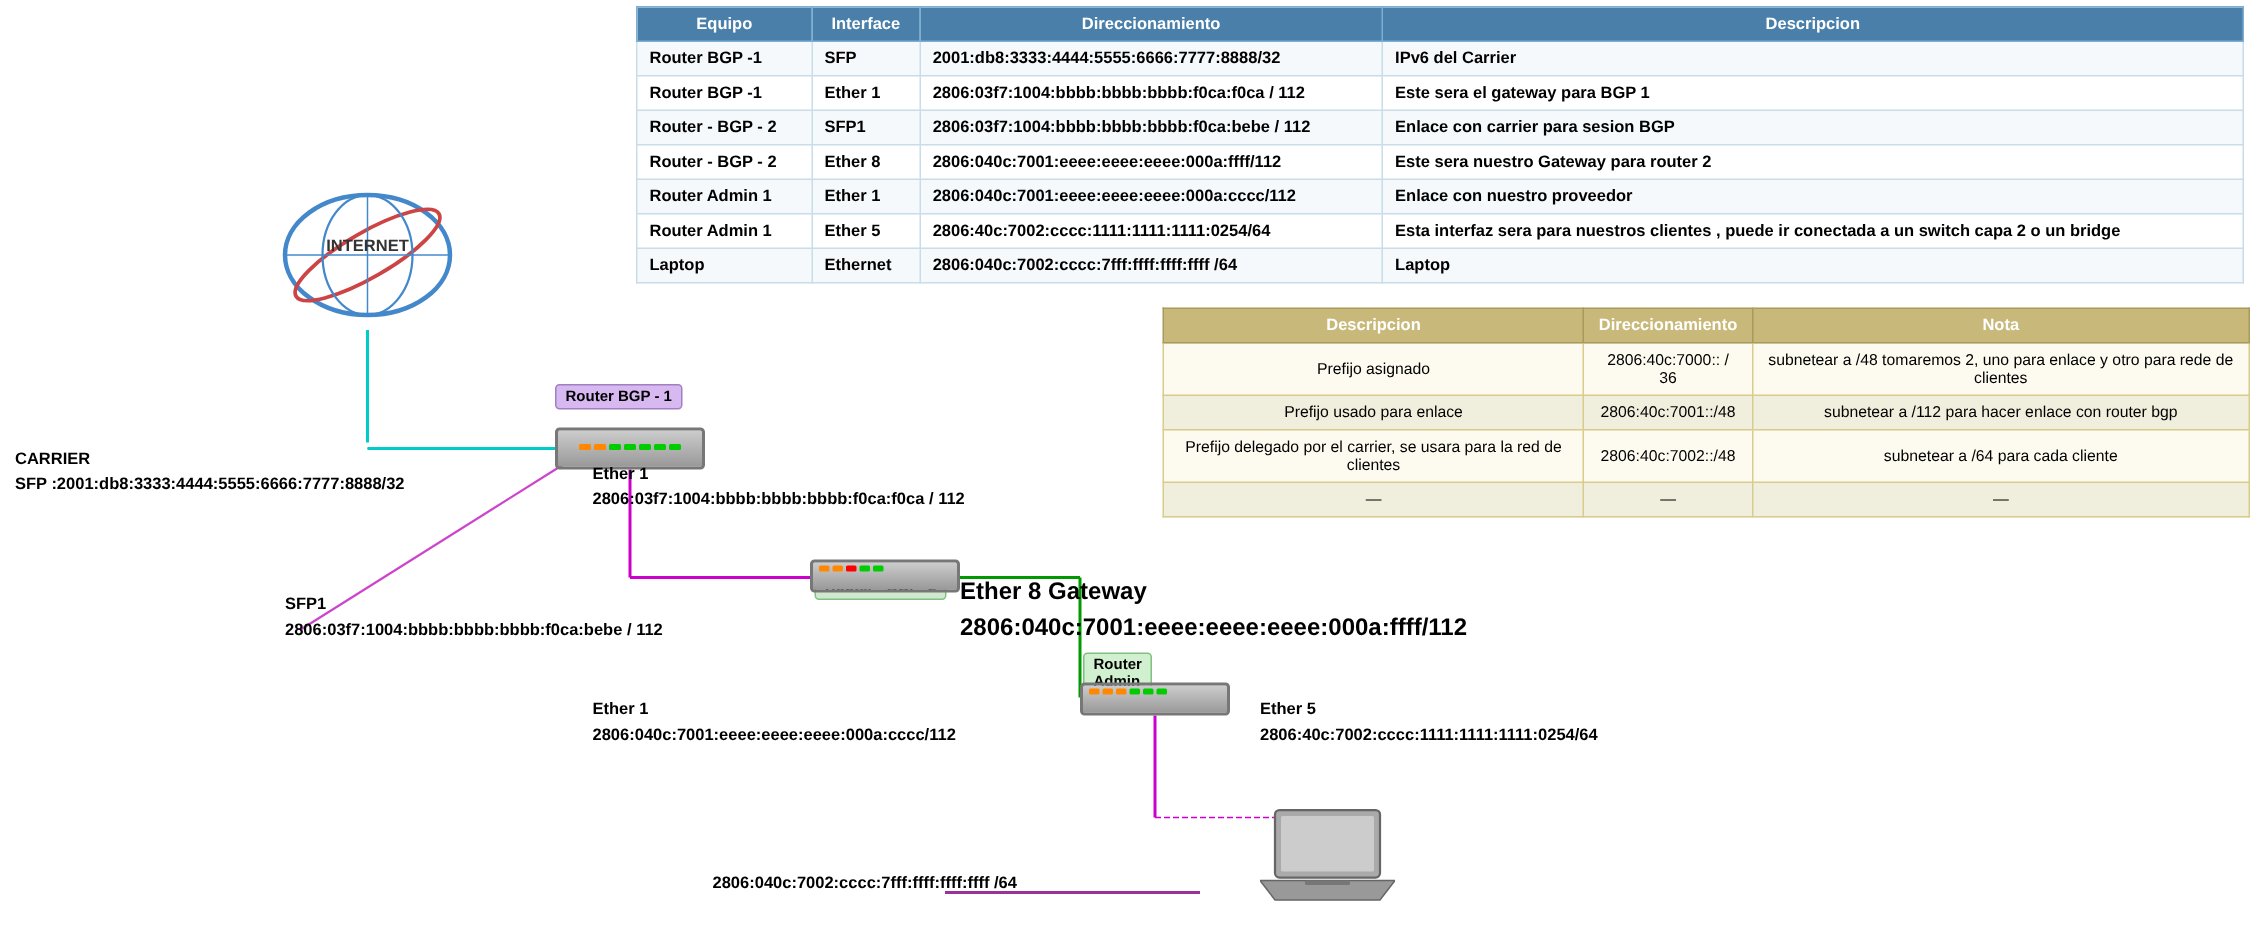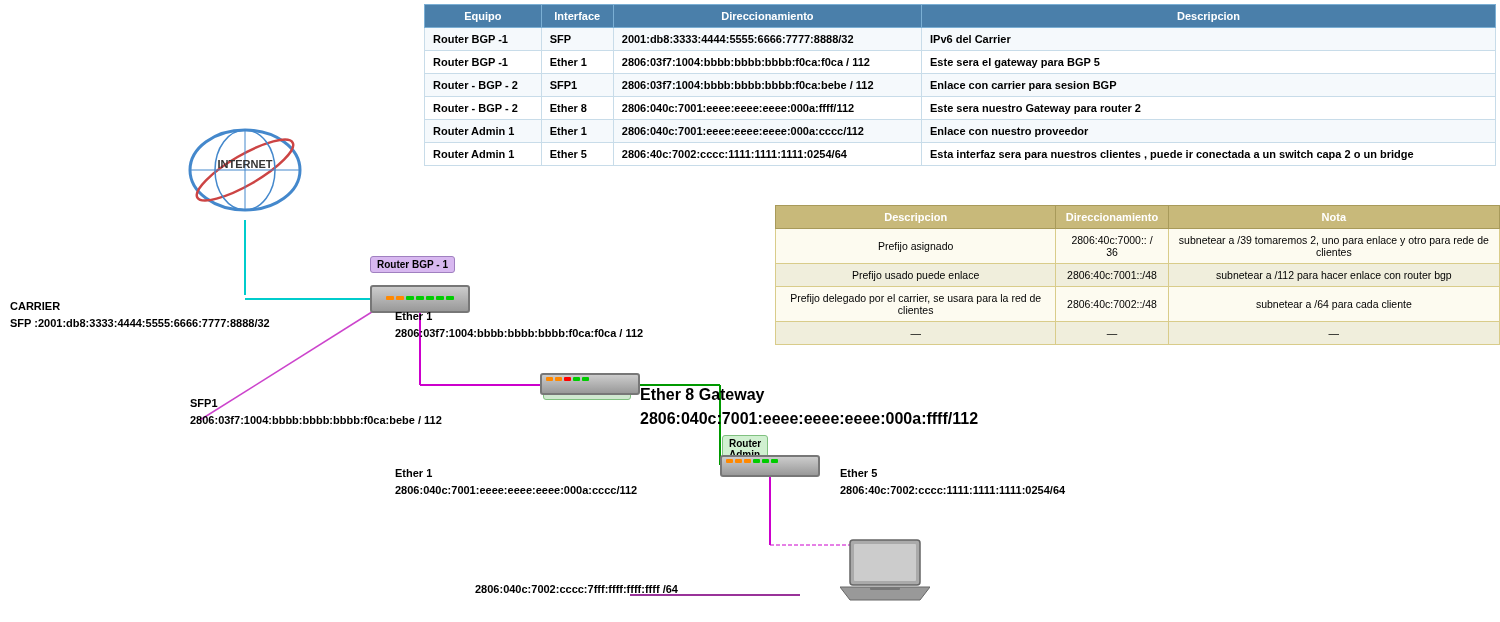--- a/index.html
+++ b/index.html
@@ -314,7 +314,7 @@
           <td>Router BGP -1</td>
           <td>Ether 1</td>
           <td>2806:03f7:1004:bbbb:bbbb:bbbb:f0ca:f0ca / 112</td>
-          <td>Este sera el gateway para BGP 5</td>
+          <td>Este sera el gateway para BGP 1</td>
         </tr>
         <tr>
           <td>Router - BGP - 2</td>

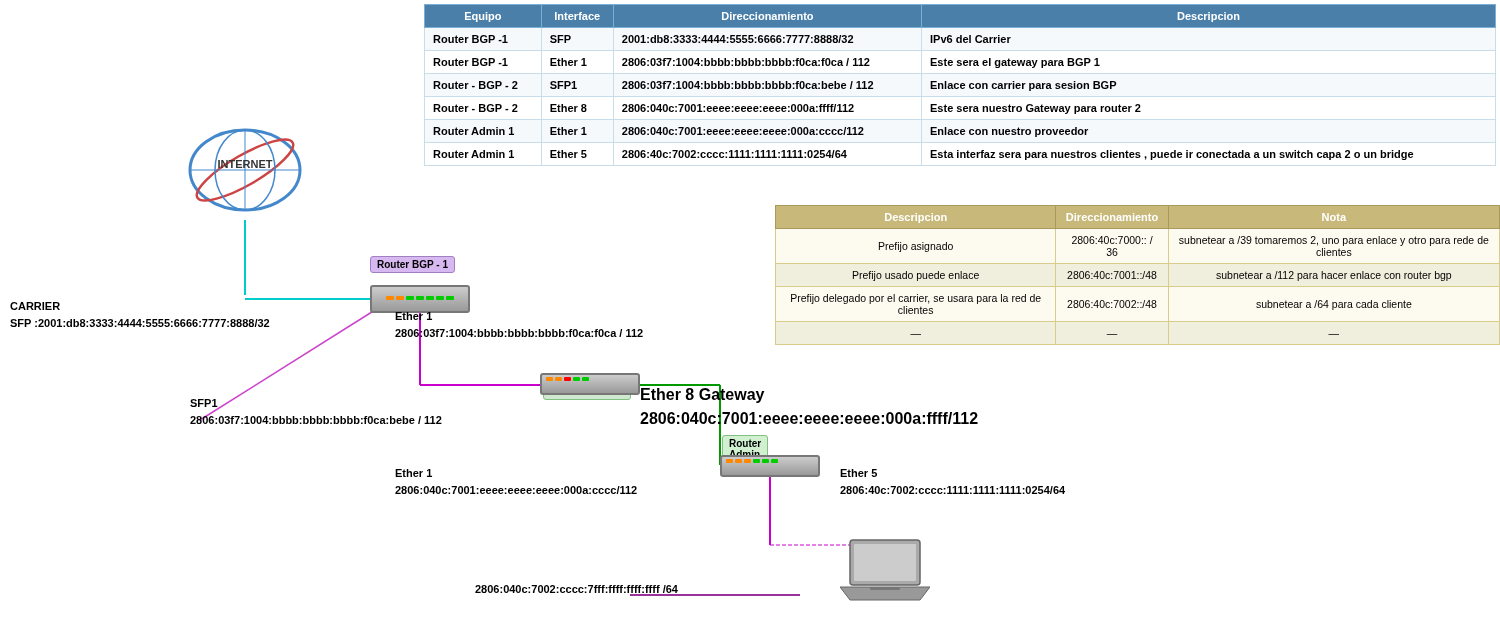--- a/index.html
+++ b/index.html
@@ -340,6 +340,12 @@
           <td>2806:40c:7002:cccc:1111:1111:1111:0254/64</td>
           <td>Esta interfaz sera para nuestros clientes , puede ir conectada a un switch capa 2 o un bridge</td>
         </tr>
+        <tr>
+          <td>Laptop</td>
+          <td>Ethernet</td>
+          <td>2806:040c:7002:cccc:7fff:ffff:ffff:ffff /64</td>
+          <td>Laptop</td>
+        </tr>
       </tbody>
   </table>
 </div>

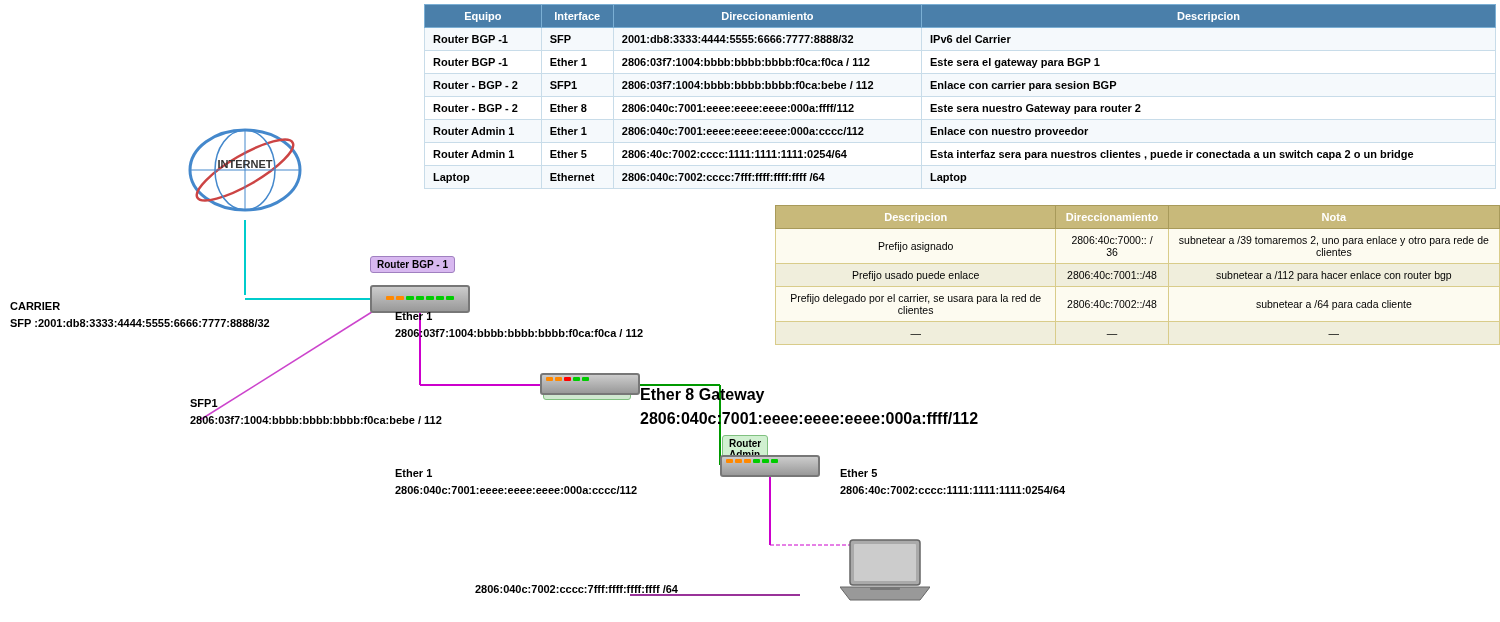--- a/index.html
+++ b/index.html
@@ -363,7 +363,7 @@
     <tr>
           <td>Prefijo asignado</td>
           <td>2806:40c:7000:: / 36</td>
-          <td>subnetear a /39  tomaremos 2, uno para enlace y otro para rede de clientes</td>
+          <td>subnetear a /48  tomaremos 2, uno para enlace y otro para rede de clientes</td>
         </tr>
         <tr>
           <td>Prefijo usado puede enlace</td>

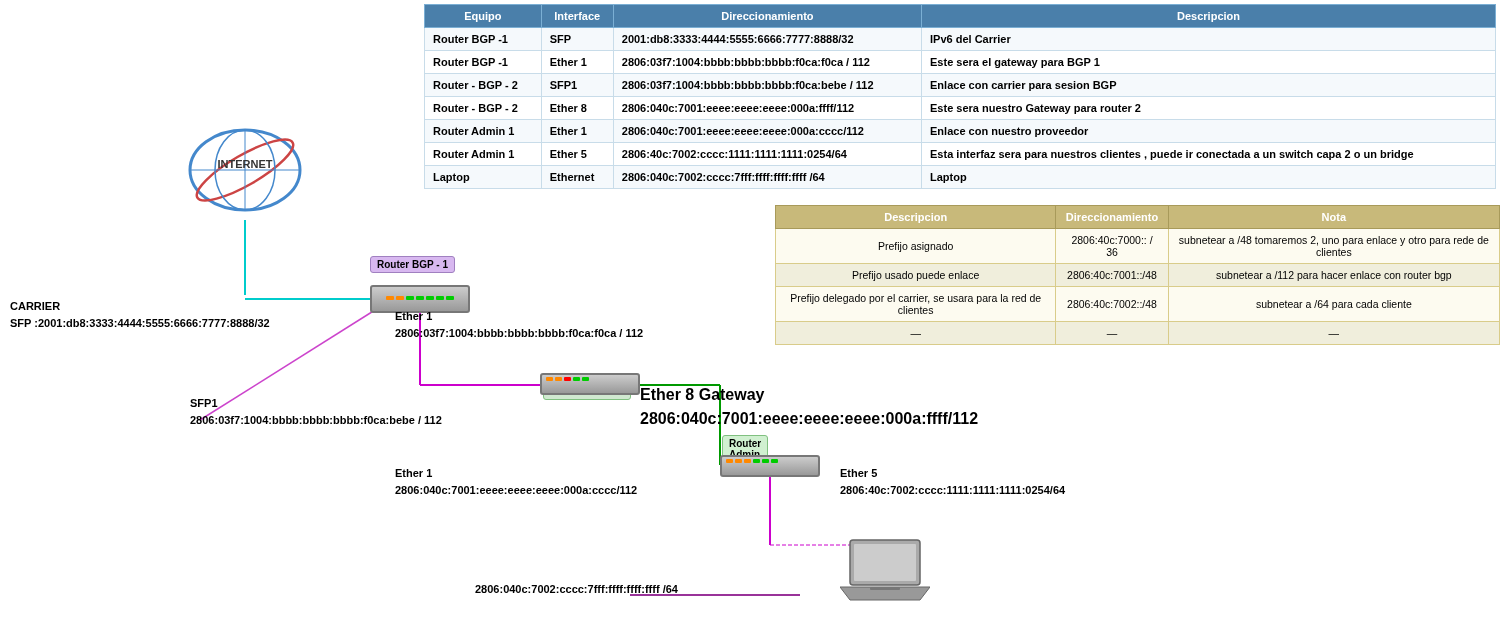--- a/index.html
+++ b/index.html
@@ -366,7 +366,7 @@
           <td>subnetear a /48  tomaremos 2, uno para enlace y otro para rede de clientes</td>
         </tr>
         <tr>
-          <td>Prefijo usado puede enlace</td>
+          <td>Prefijo usado para enlace</td>
           <td>2806:40c:7001::/48</td>
           <td>subnetear a /112 para hacer enlace con router bgp</td>
         </tr>

